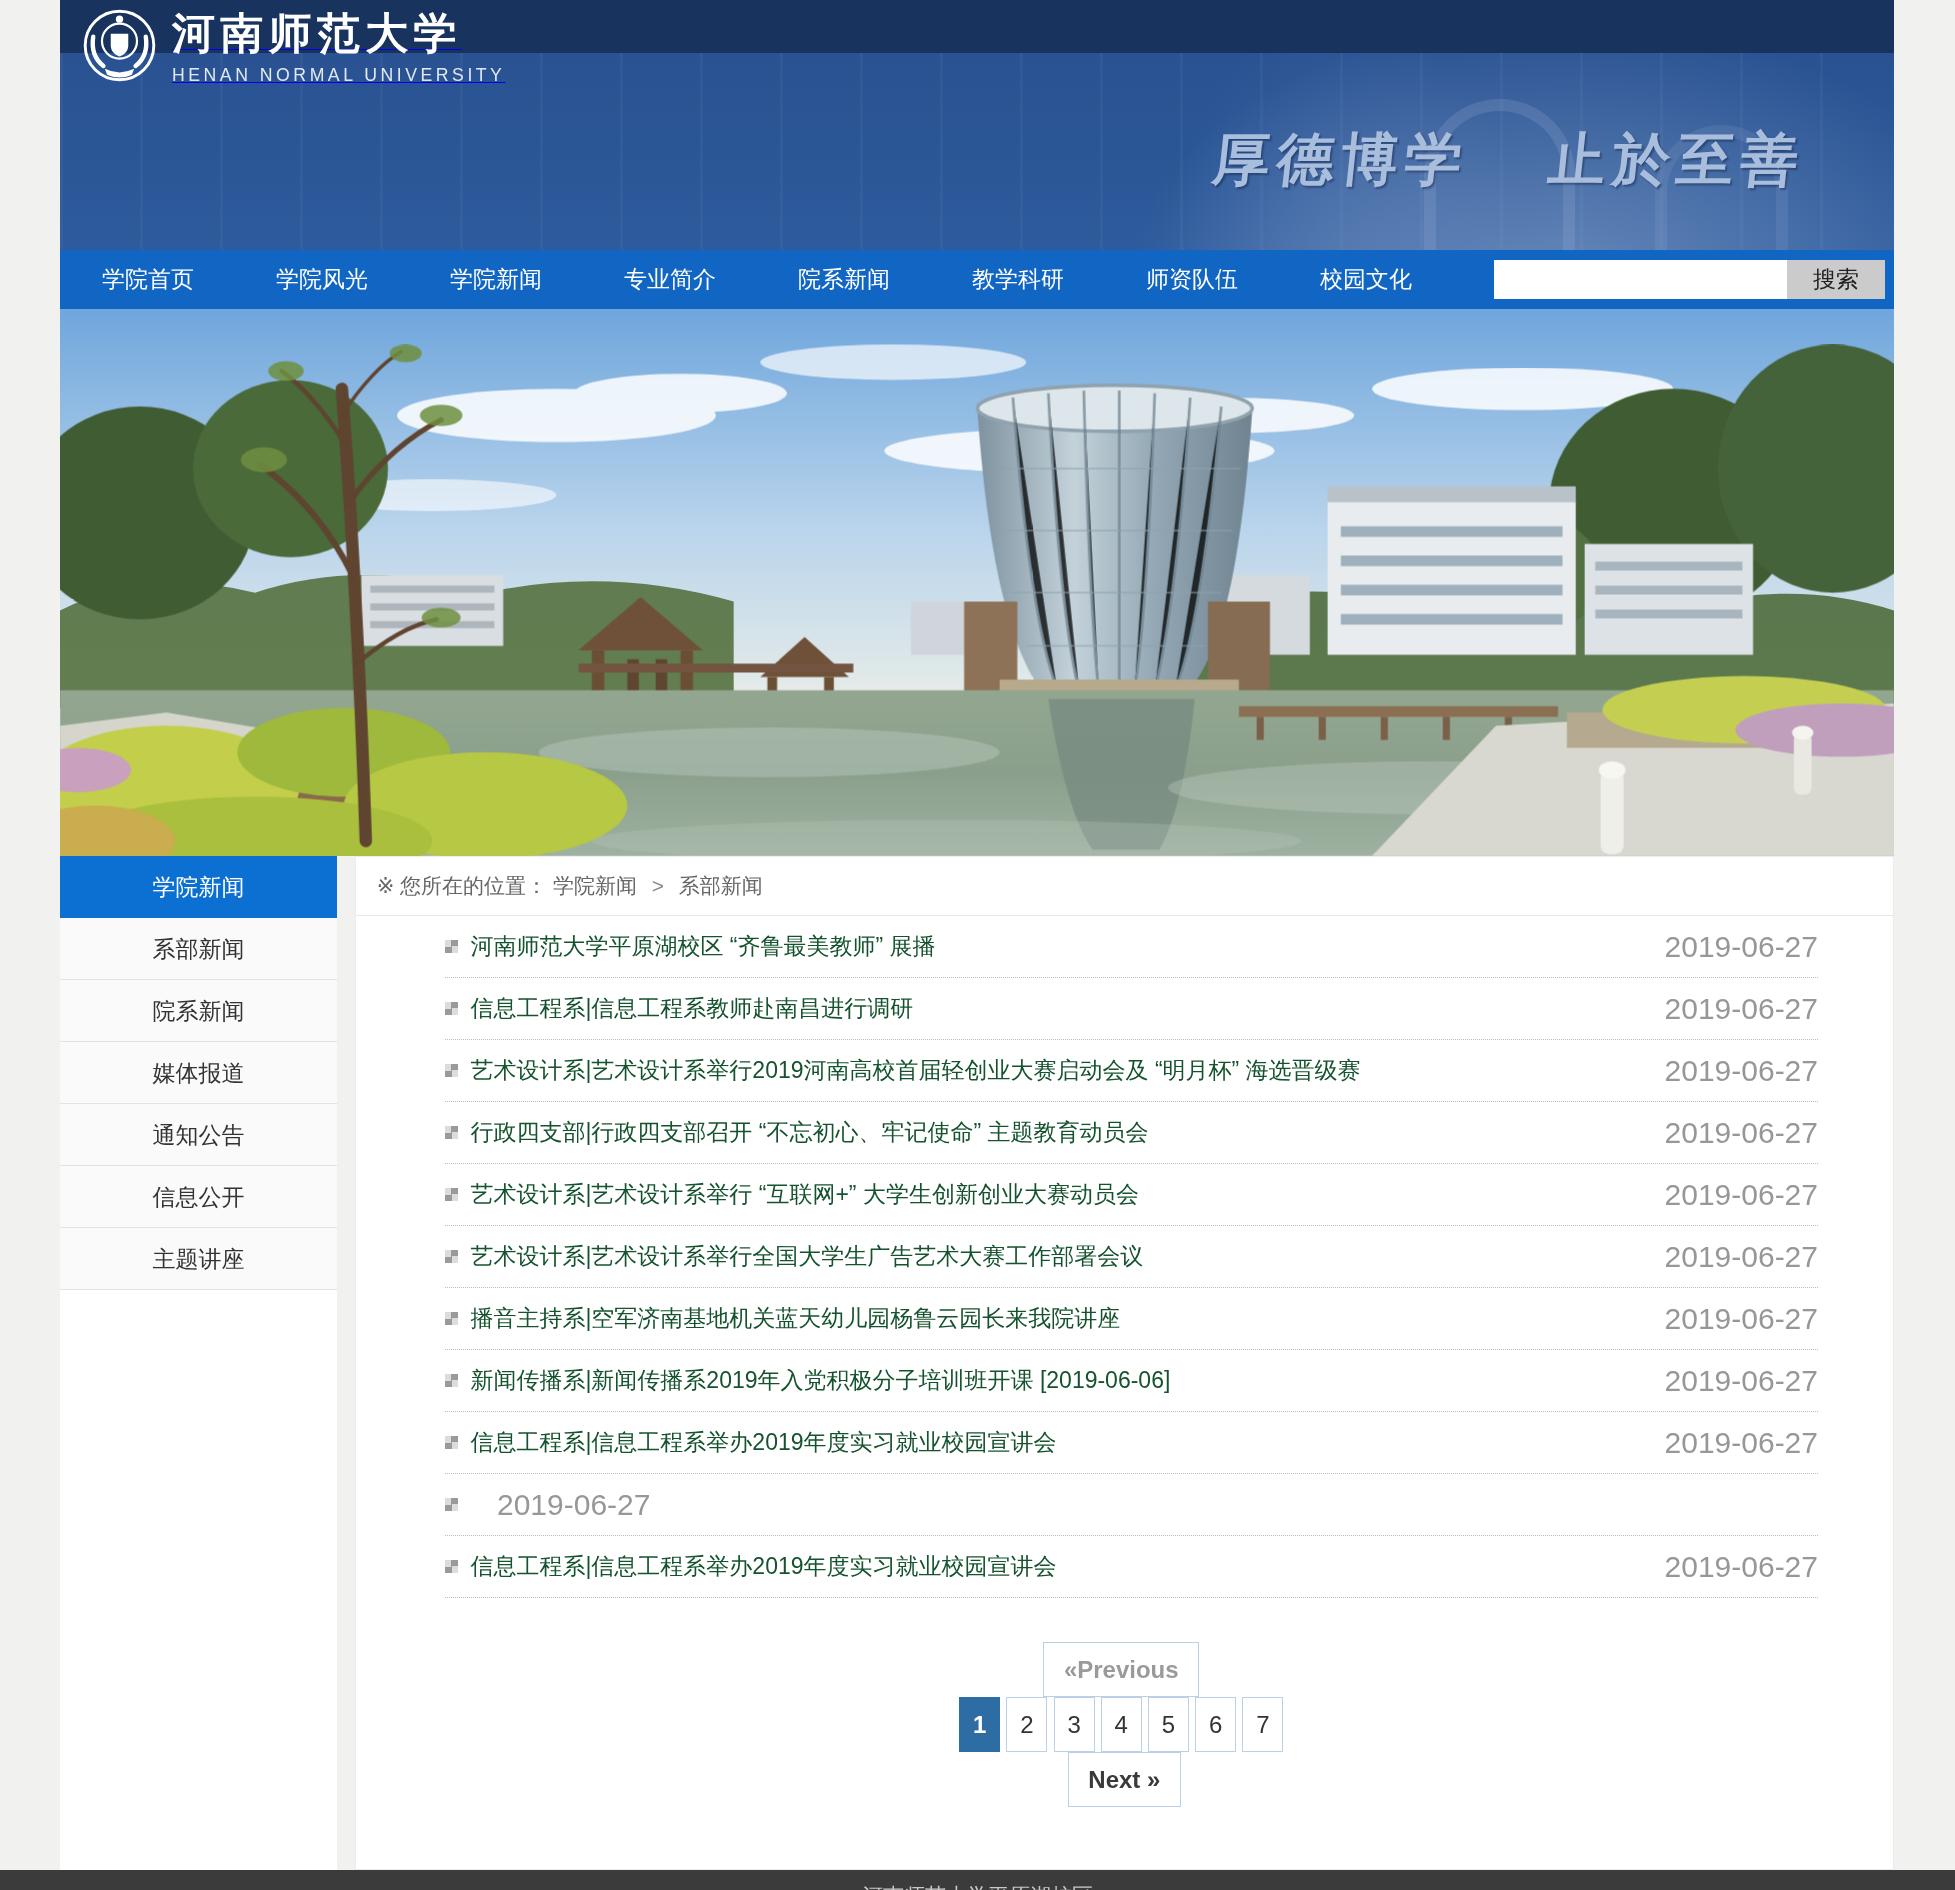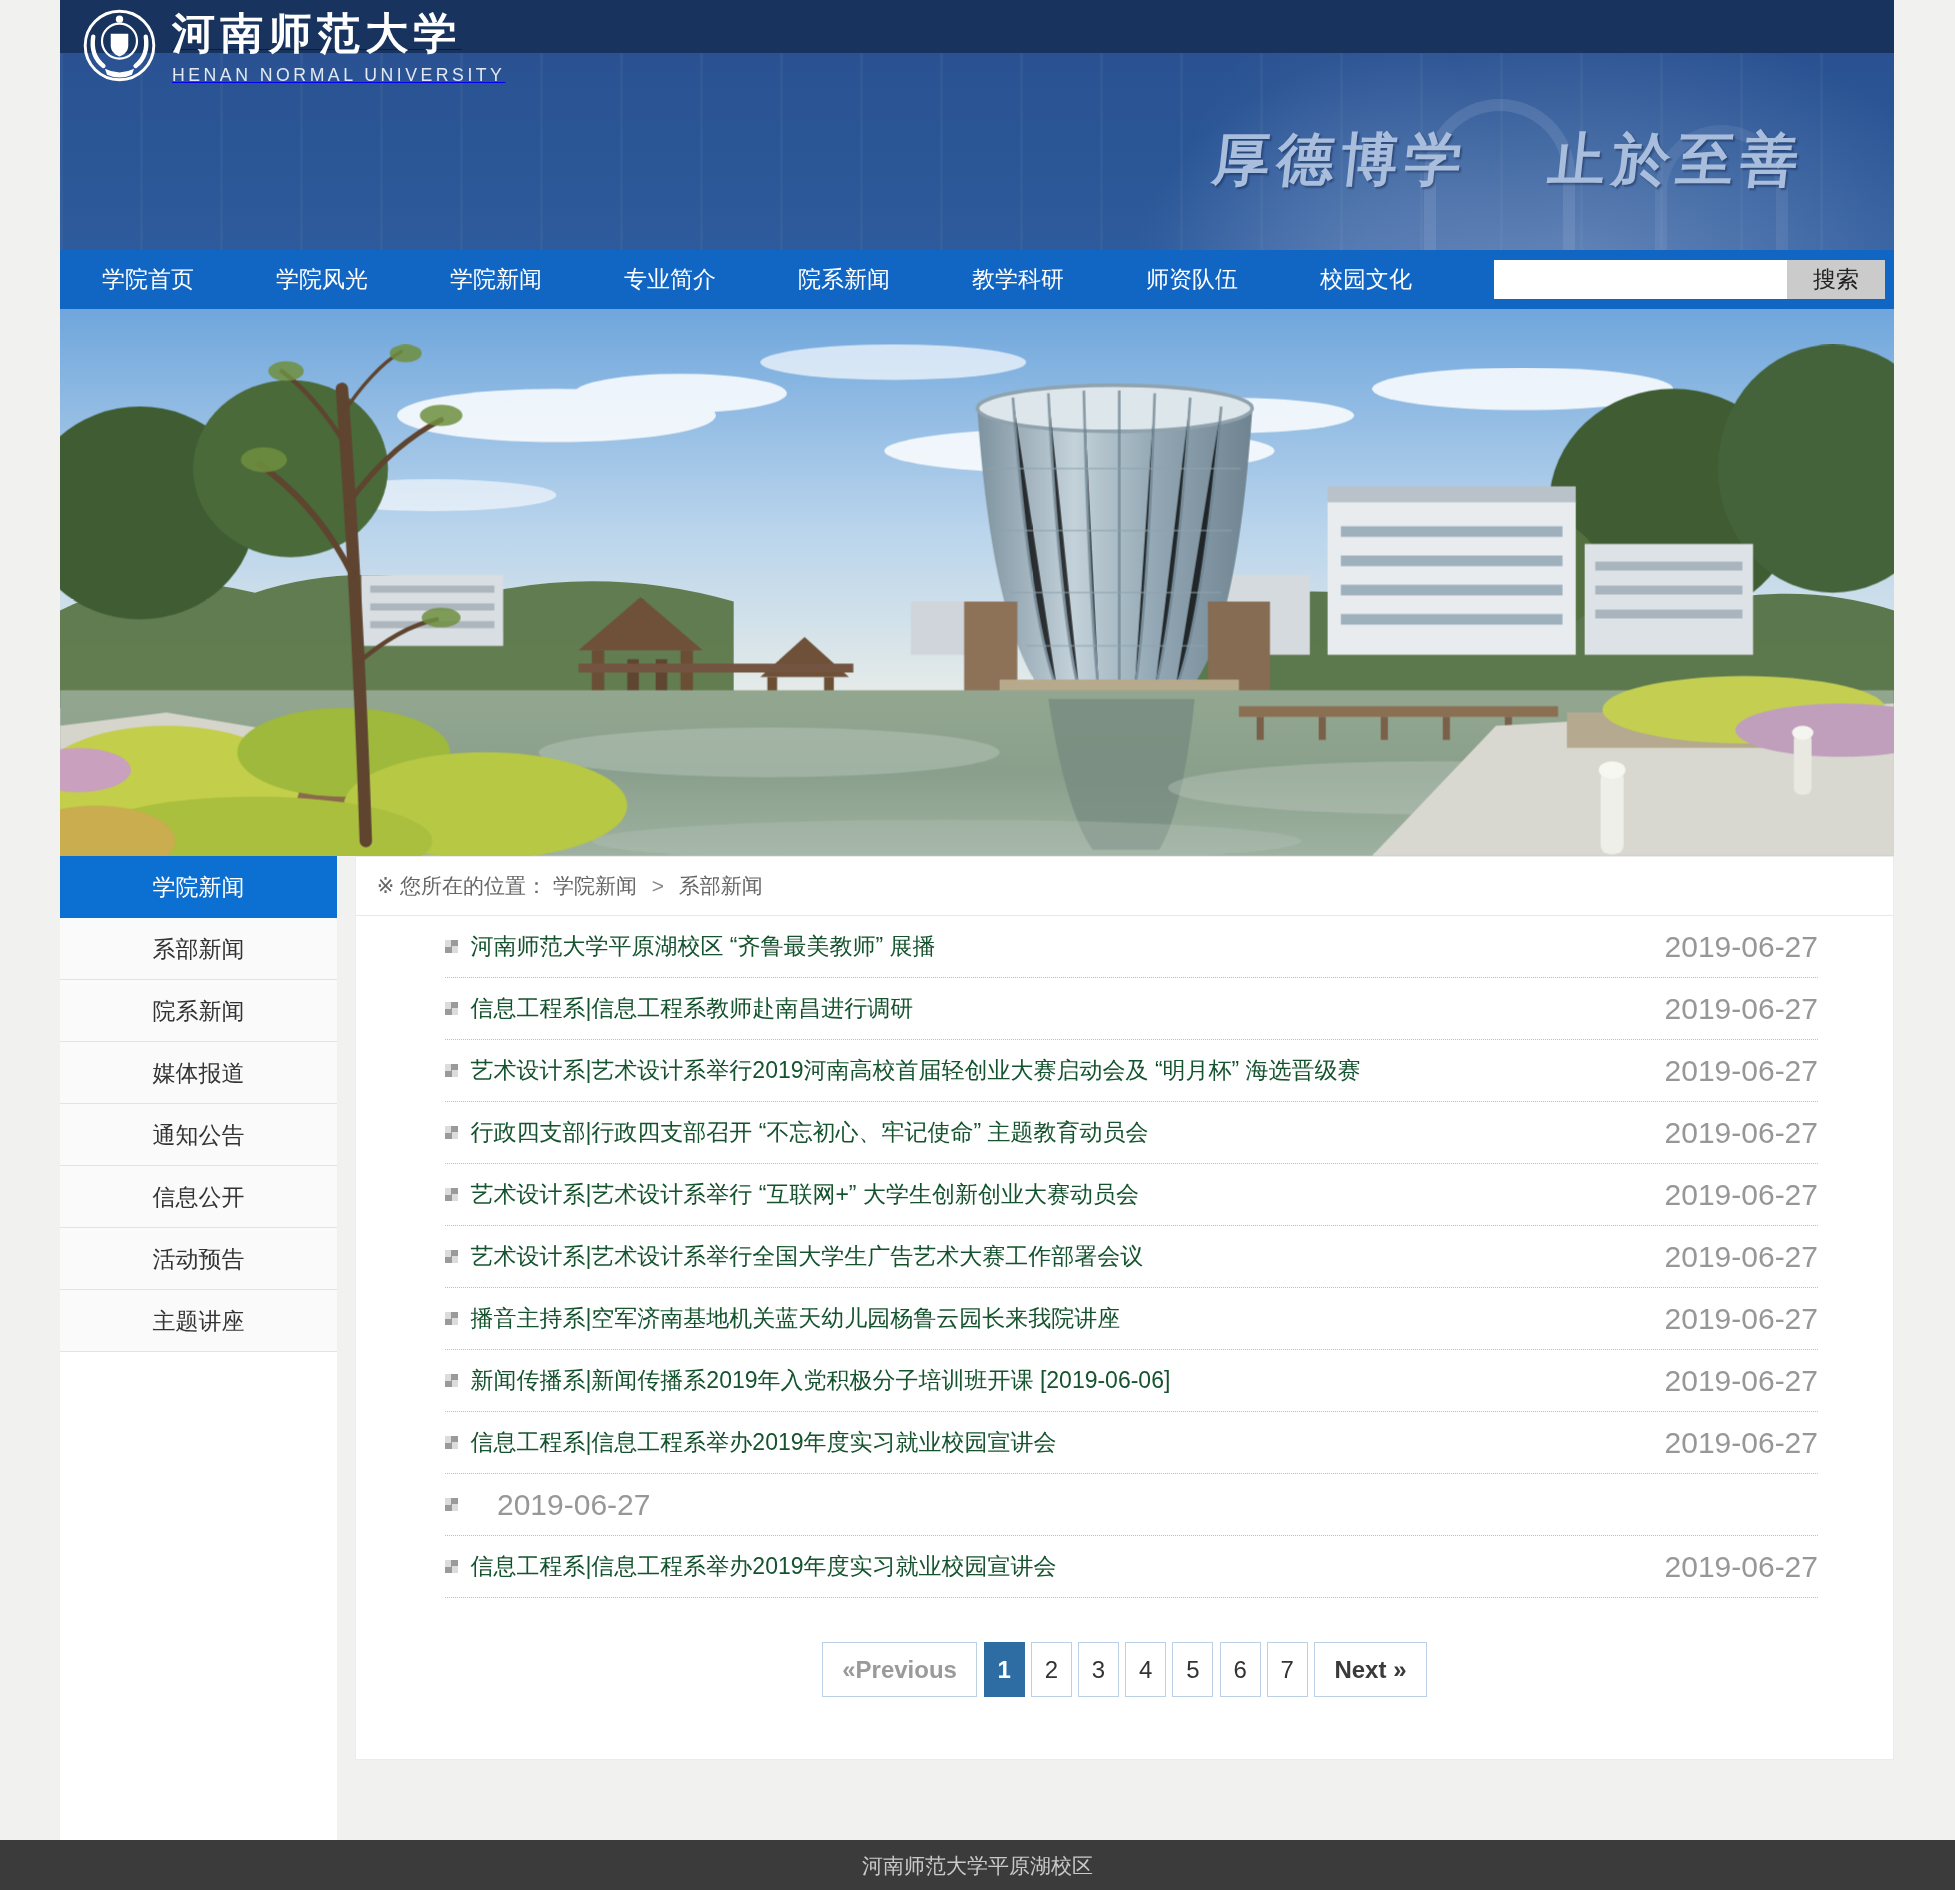--- a/index.html
+++ b/index.html
@@ -342,7 +342,6 @@
         <a href="#" class="side-item">媒体报道</a>
         <a href="#" class="side-item">通知公告</a>
         <a href="#" class="side-item">信息公开</a>
-        <a href="#" class="side-item">活动预告</a>
         <a href="#" class="side-item">主题讲座</a>
       </div>
 

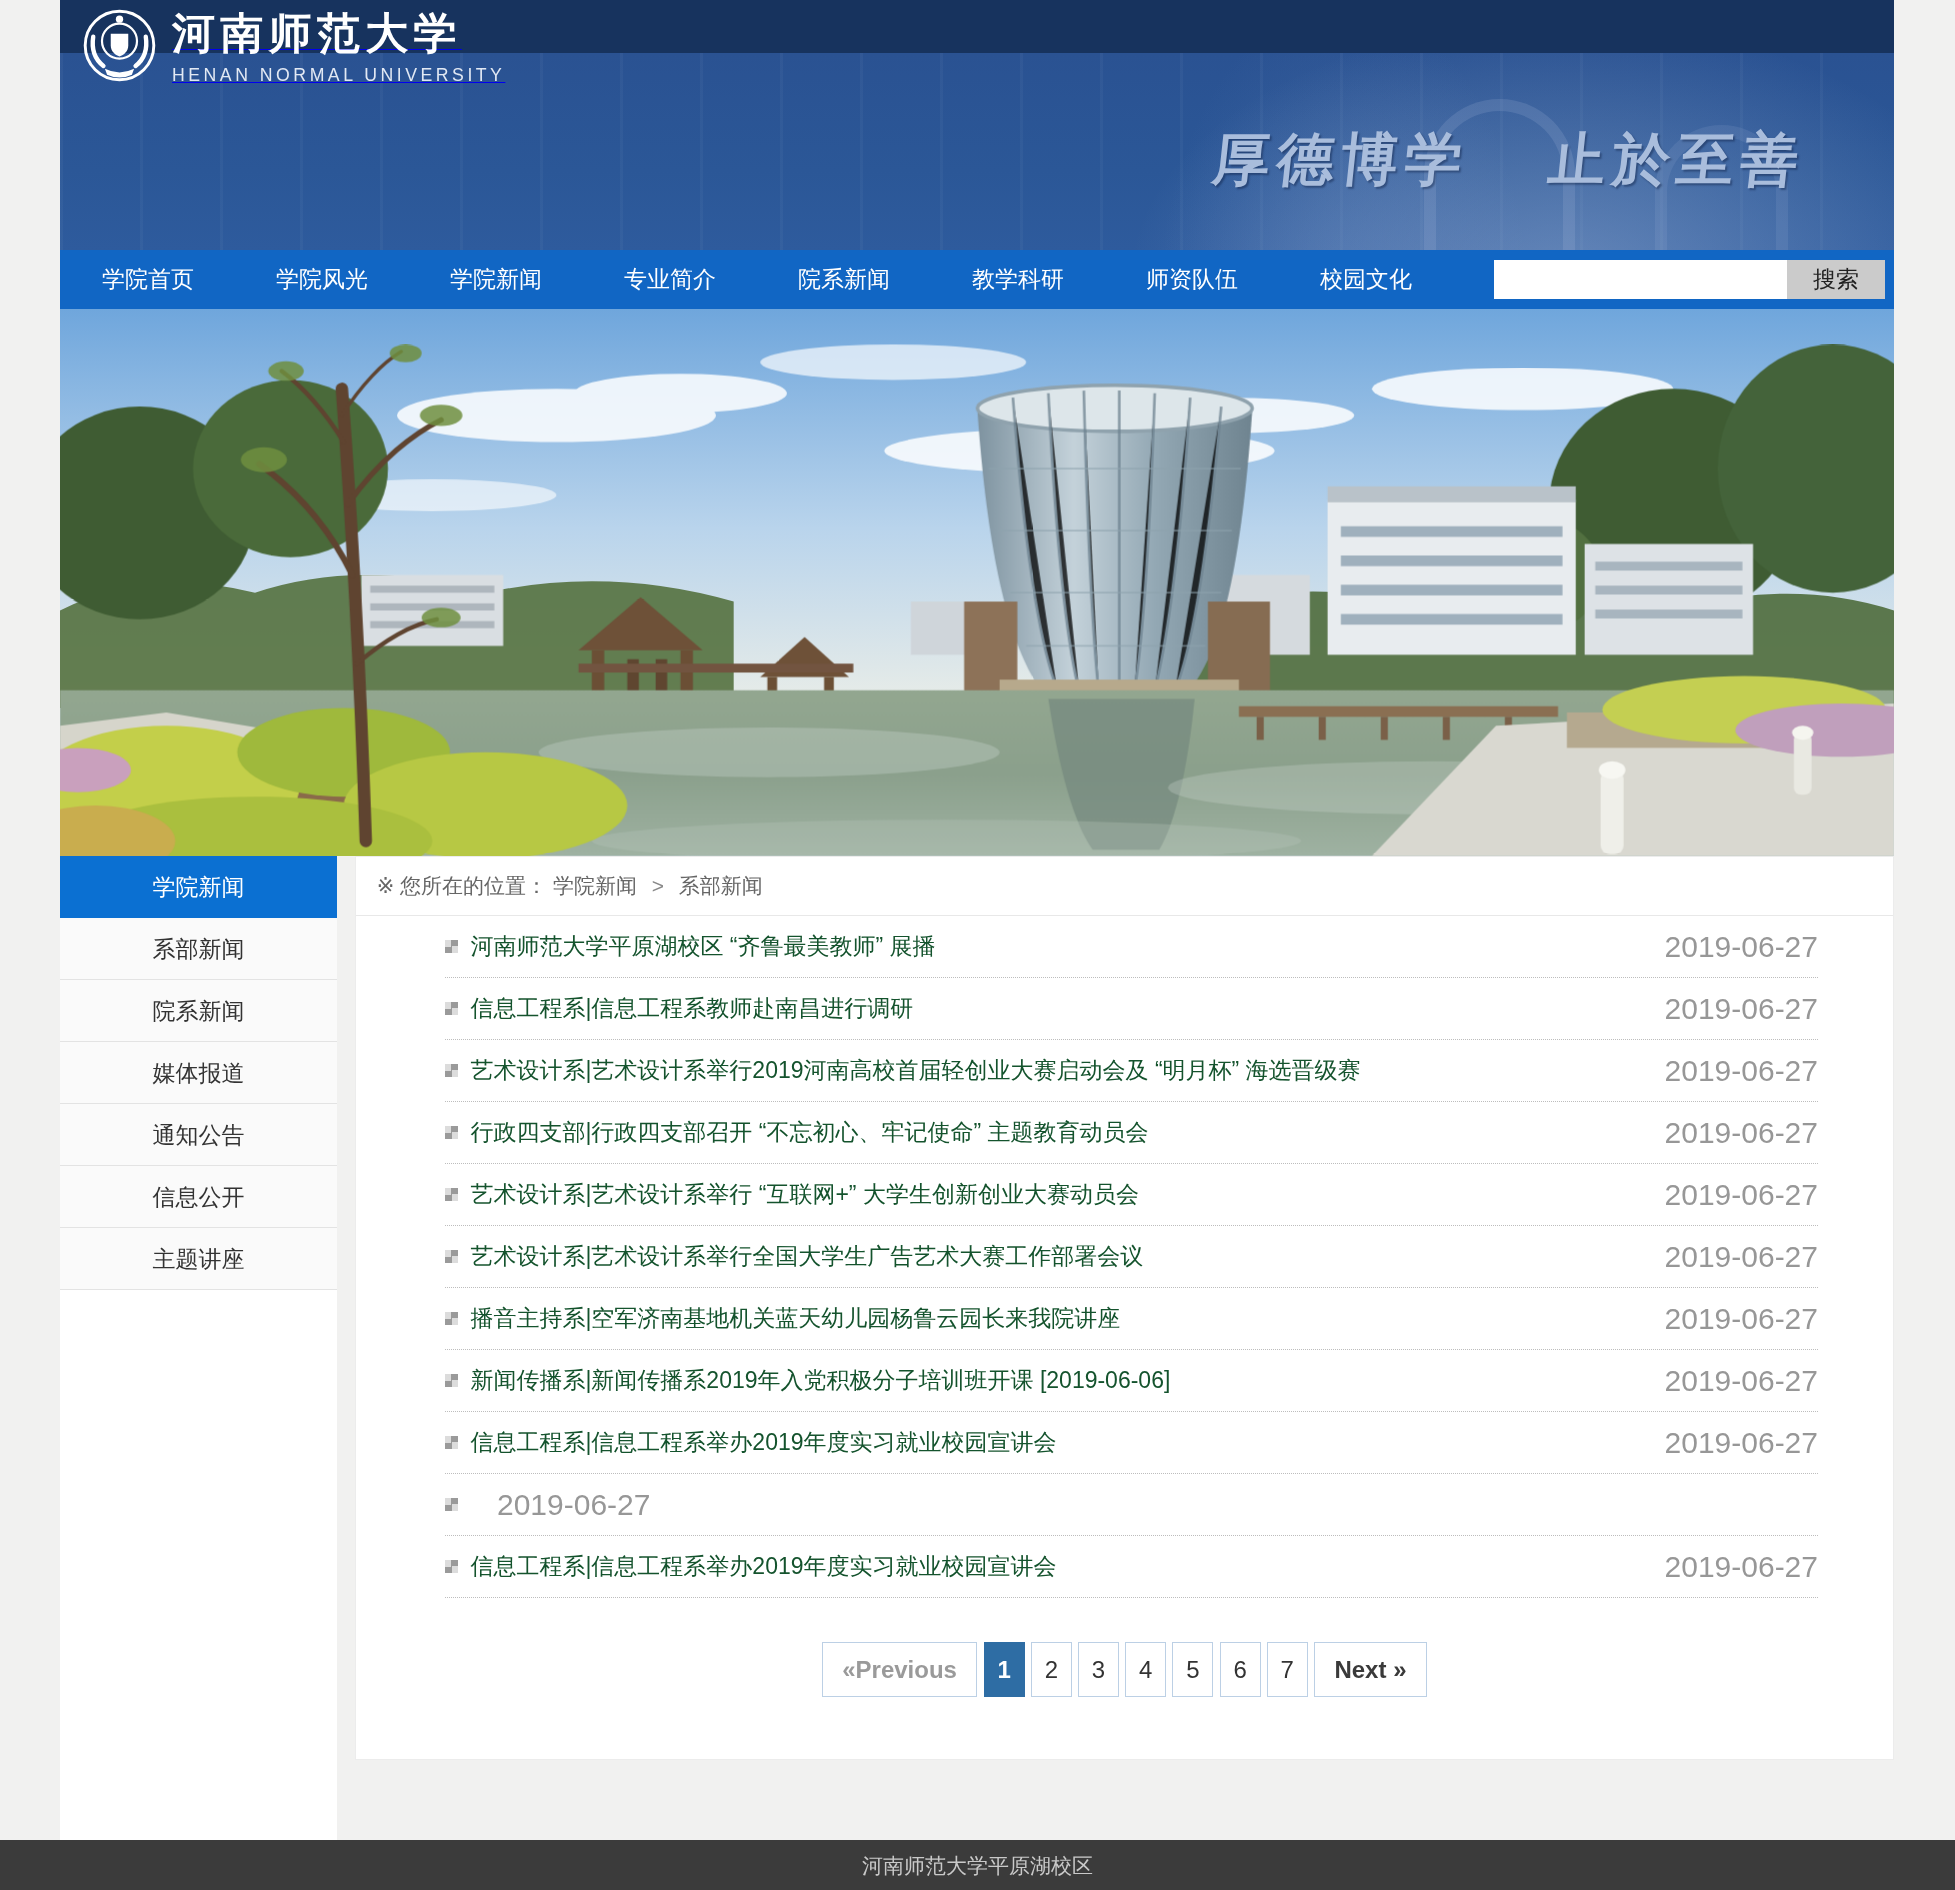--- a/index.html
+++ b/index.html
@@ -100,7 +100,7 @@
   }
   .news-date { font-size: 30px; color: #979797; margin-left: 26.6px; flex: 0 0 auto; }
 
-  .pagination { display: flex; justify-content: center; align-items: center; margin-top: 44px; padding-bottom: 62px; }
+  .pagination { display: flex; justify-content: center; align-items: center; margin-top: 44px; padding-bottom: 62px; flex-direction: column; }
   .pg-box {
     min-width: 41px; height: 55px; line-height: 53px; text-align: center;
     border: 0.9px solid #bcd0e5; background: #fff; color: #333; font-size: 24px;

